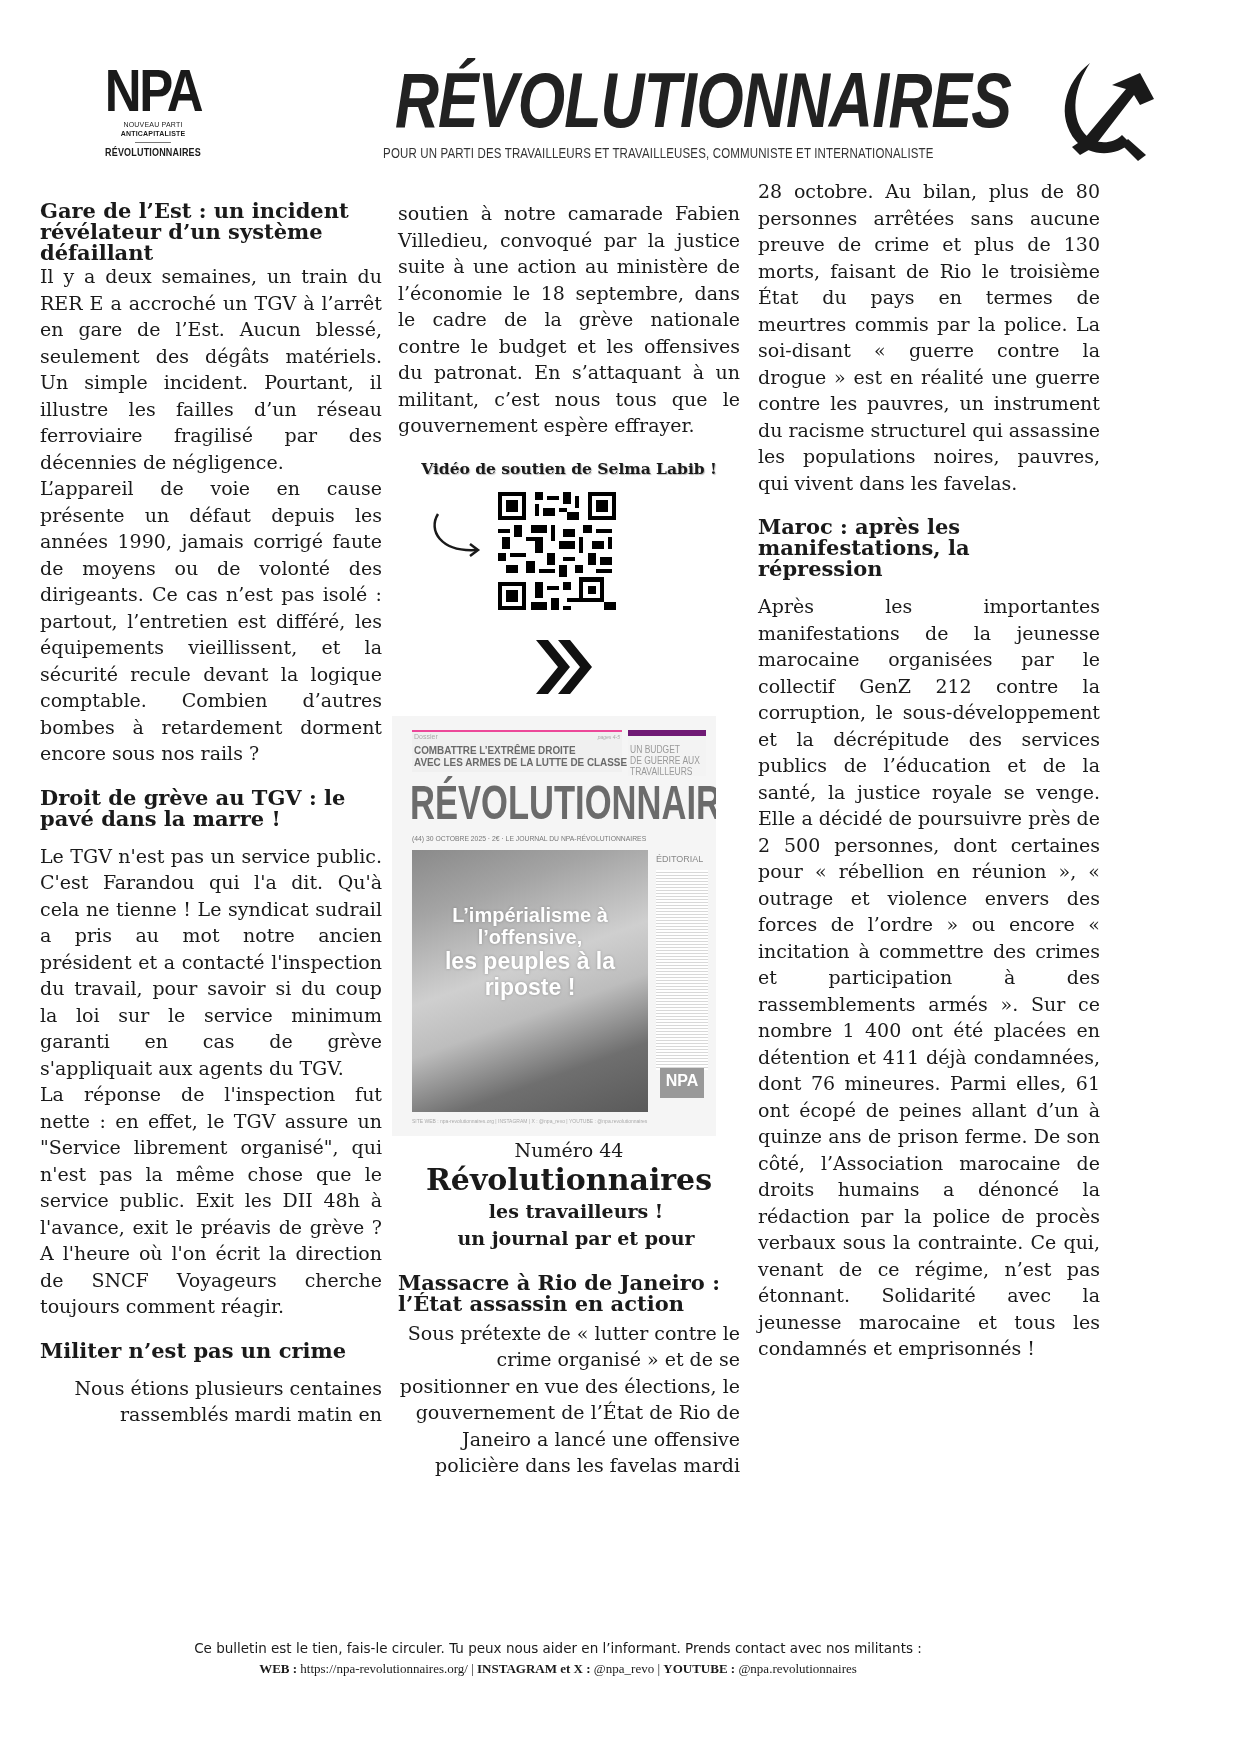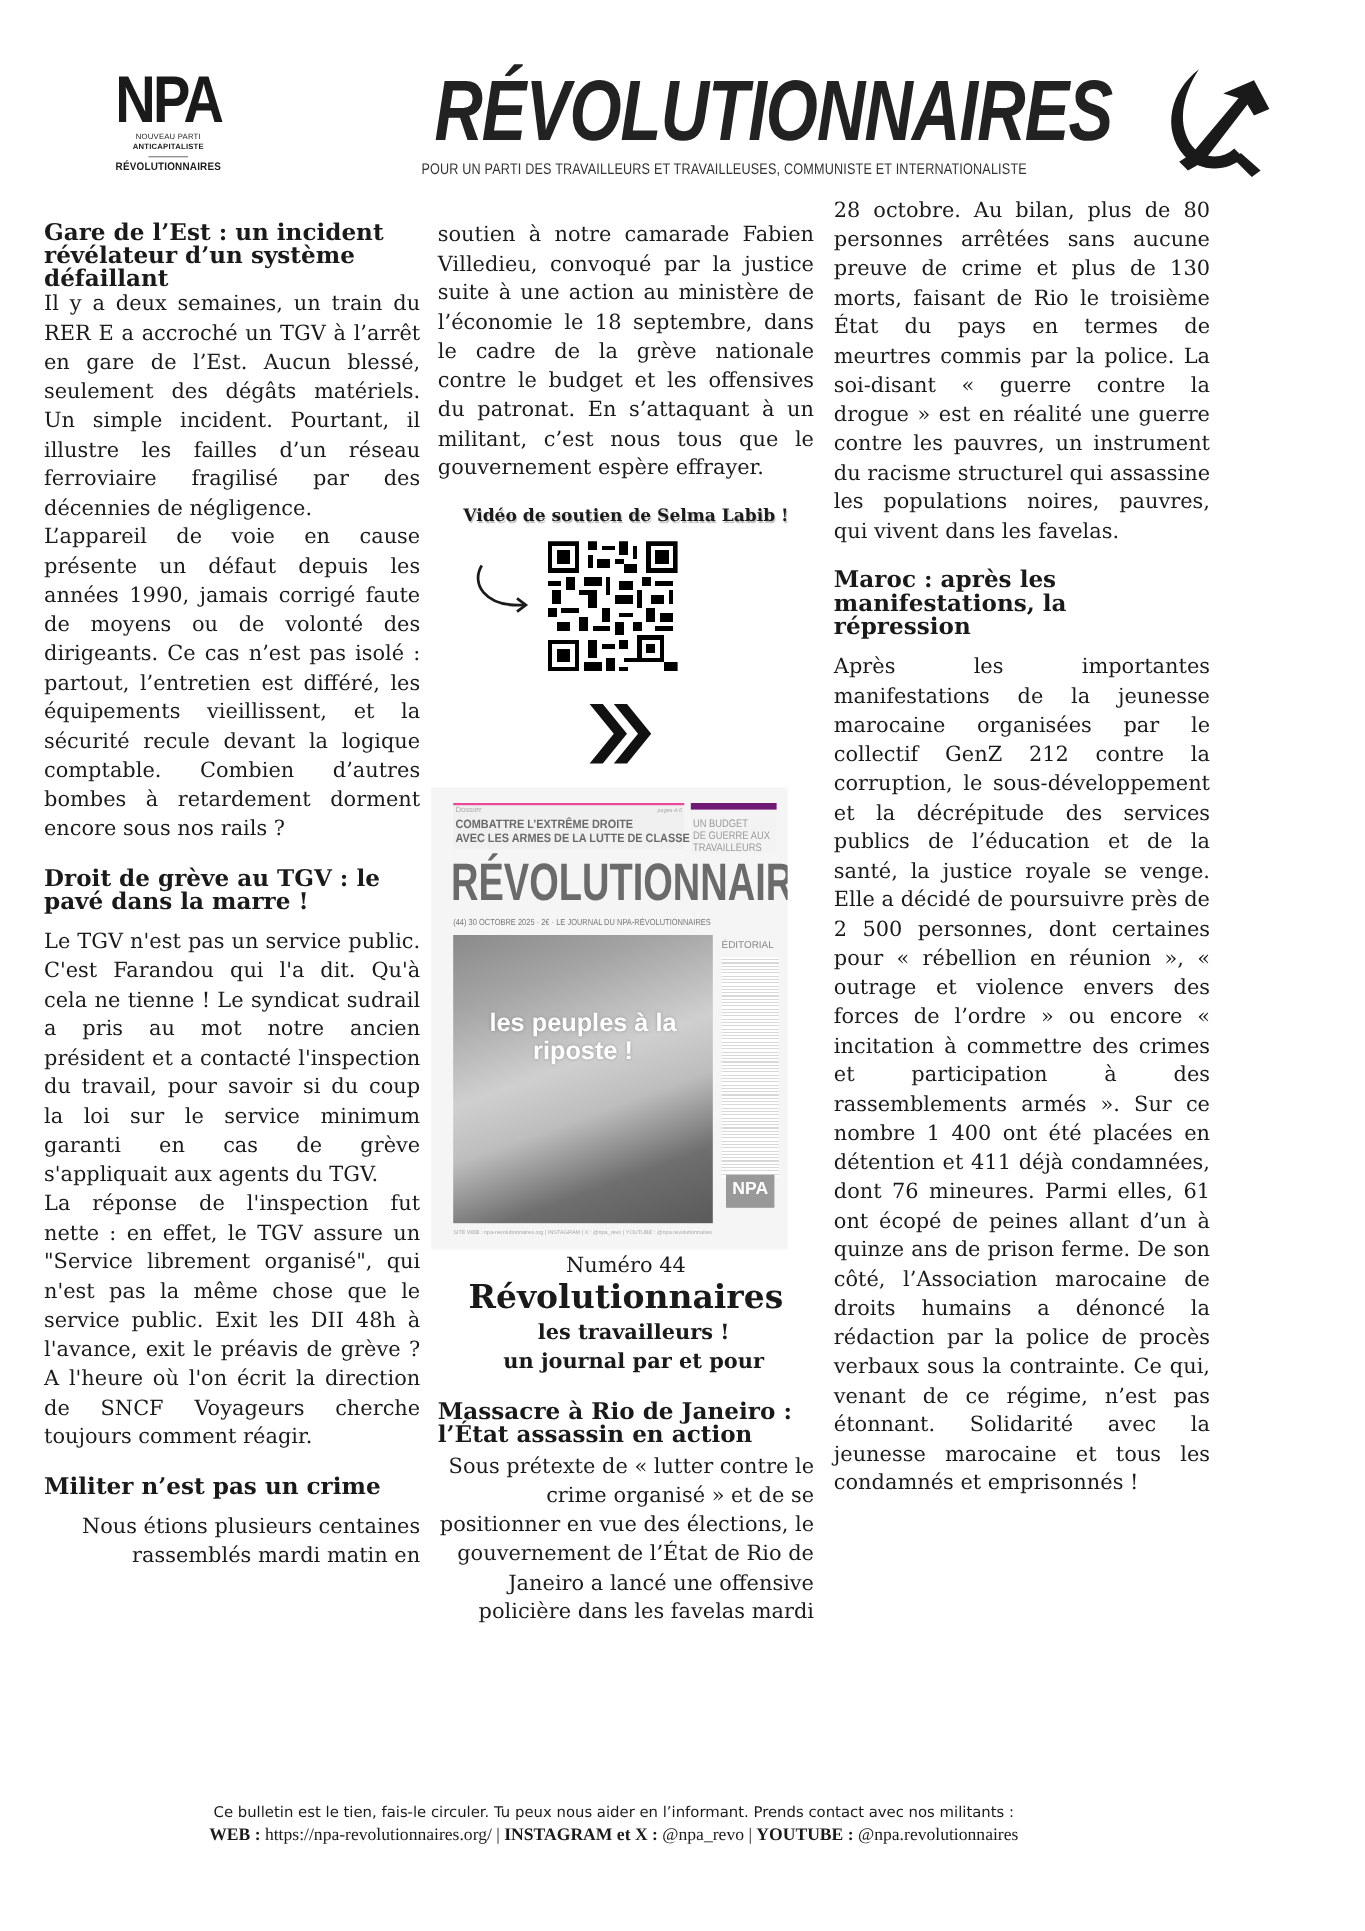--- a/index.html
+++ b/index.html
@@ -187,6 +187,7 @@
     <div class="meta">(44) 30 OCTOBRE 2025 · 2€ · LE JOURNAL DU NPA-RÉVOLUTIONNAIRES</div>
     <div class="photo">
       <div class="ov">
+        <span class="a">L’impérialisme à l’offensive,</span>
         <span class="b">les peuples à la riposte !</span>
       </div>
     </div>

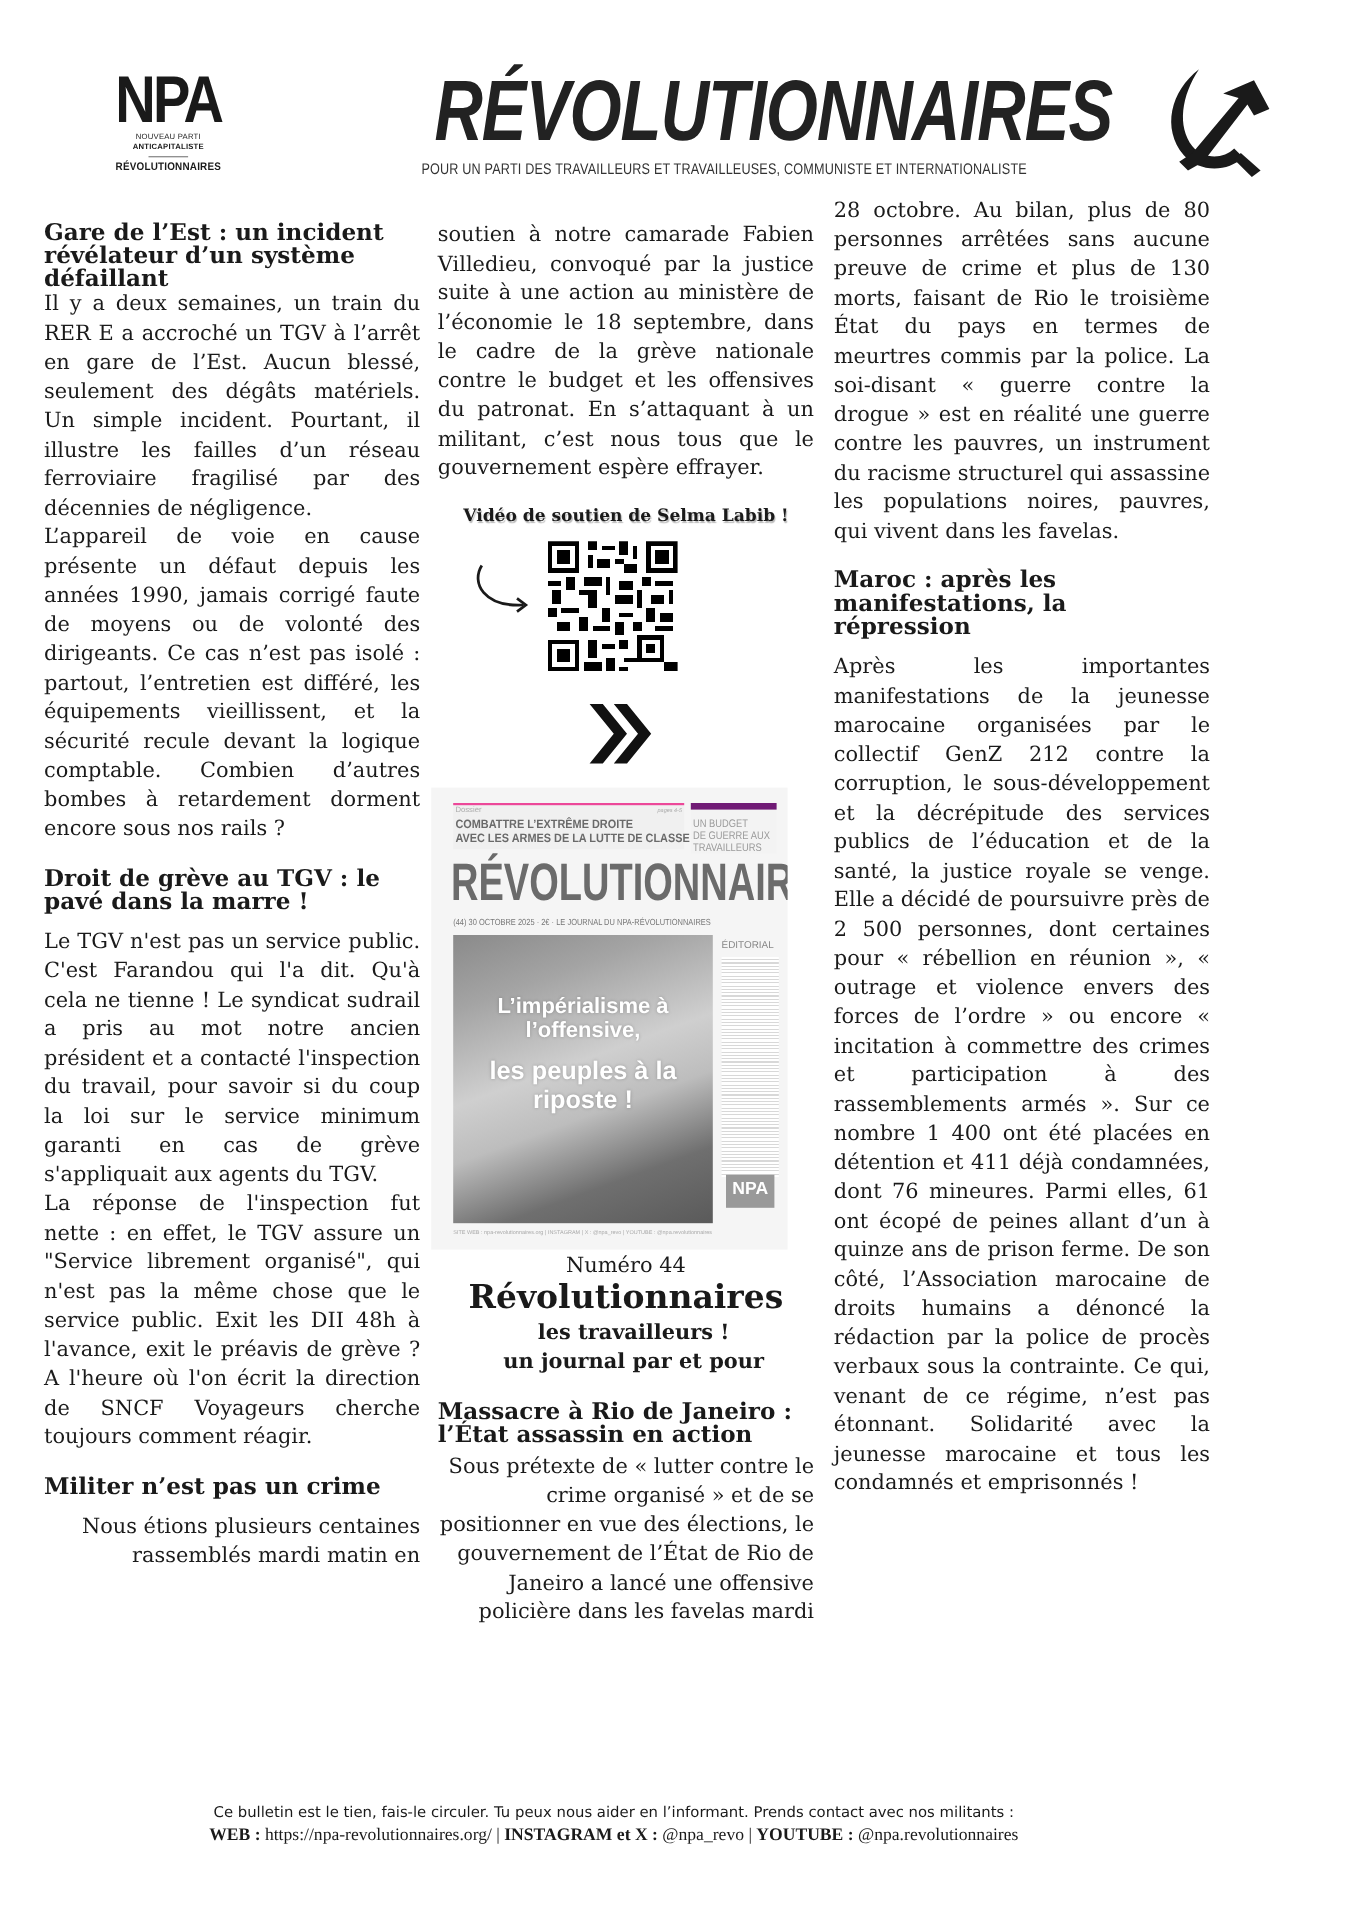--- a/index.html
+++ b/index.html
@@ -46,7 +46,7 @@
      background: linear-gradient(160deg, #8a8a8a 0%, #a4a4a4 20%, #cfcfcf 45%, #bdbdbd 60%, #6f6f6f 80%, #5a5a5a 100%); }
   .cover .photo .ov { position: absolute; left: 0; top: 54px; width: 236px; text-align: center; color: #ffffff; font-weight: bold; text-shadow: 0 0 3px rgba(0,0,0,0.25); }
   .cover .photo .ov .a { font-size: 20px; line-height: 22px; display: block; }
-  .cover .photo .ov .b { font-size: 23px; line-height: 26px; display: block; margin-top: 12px; }
+  .cover .photo .ov .b { font-size: 23px; line-height: 26px; display: block; margin-top: 0; }
   .cover .edit { position: absolute; left: 264px; top: 138px; width: 52px; height: 240px; }
   .cover .edit .lbl { font-size: 9px; color: #888; }
   .cover .edit .lines { margin-top: 6px; height: 200px; background: repeating-linear-gradient(#ffffff 0px, #ffffff 2px, #d8d8d8 2px, #d8d8d8 3px); }

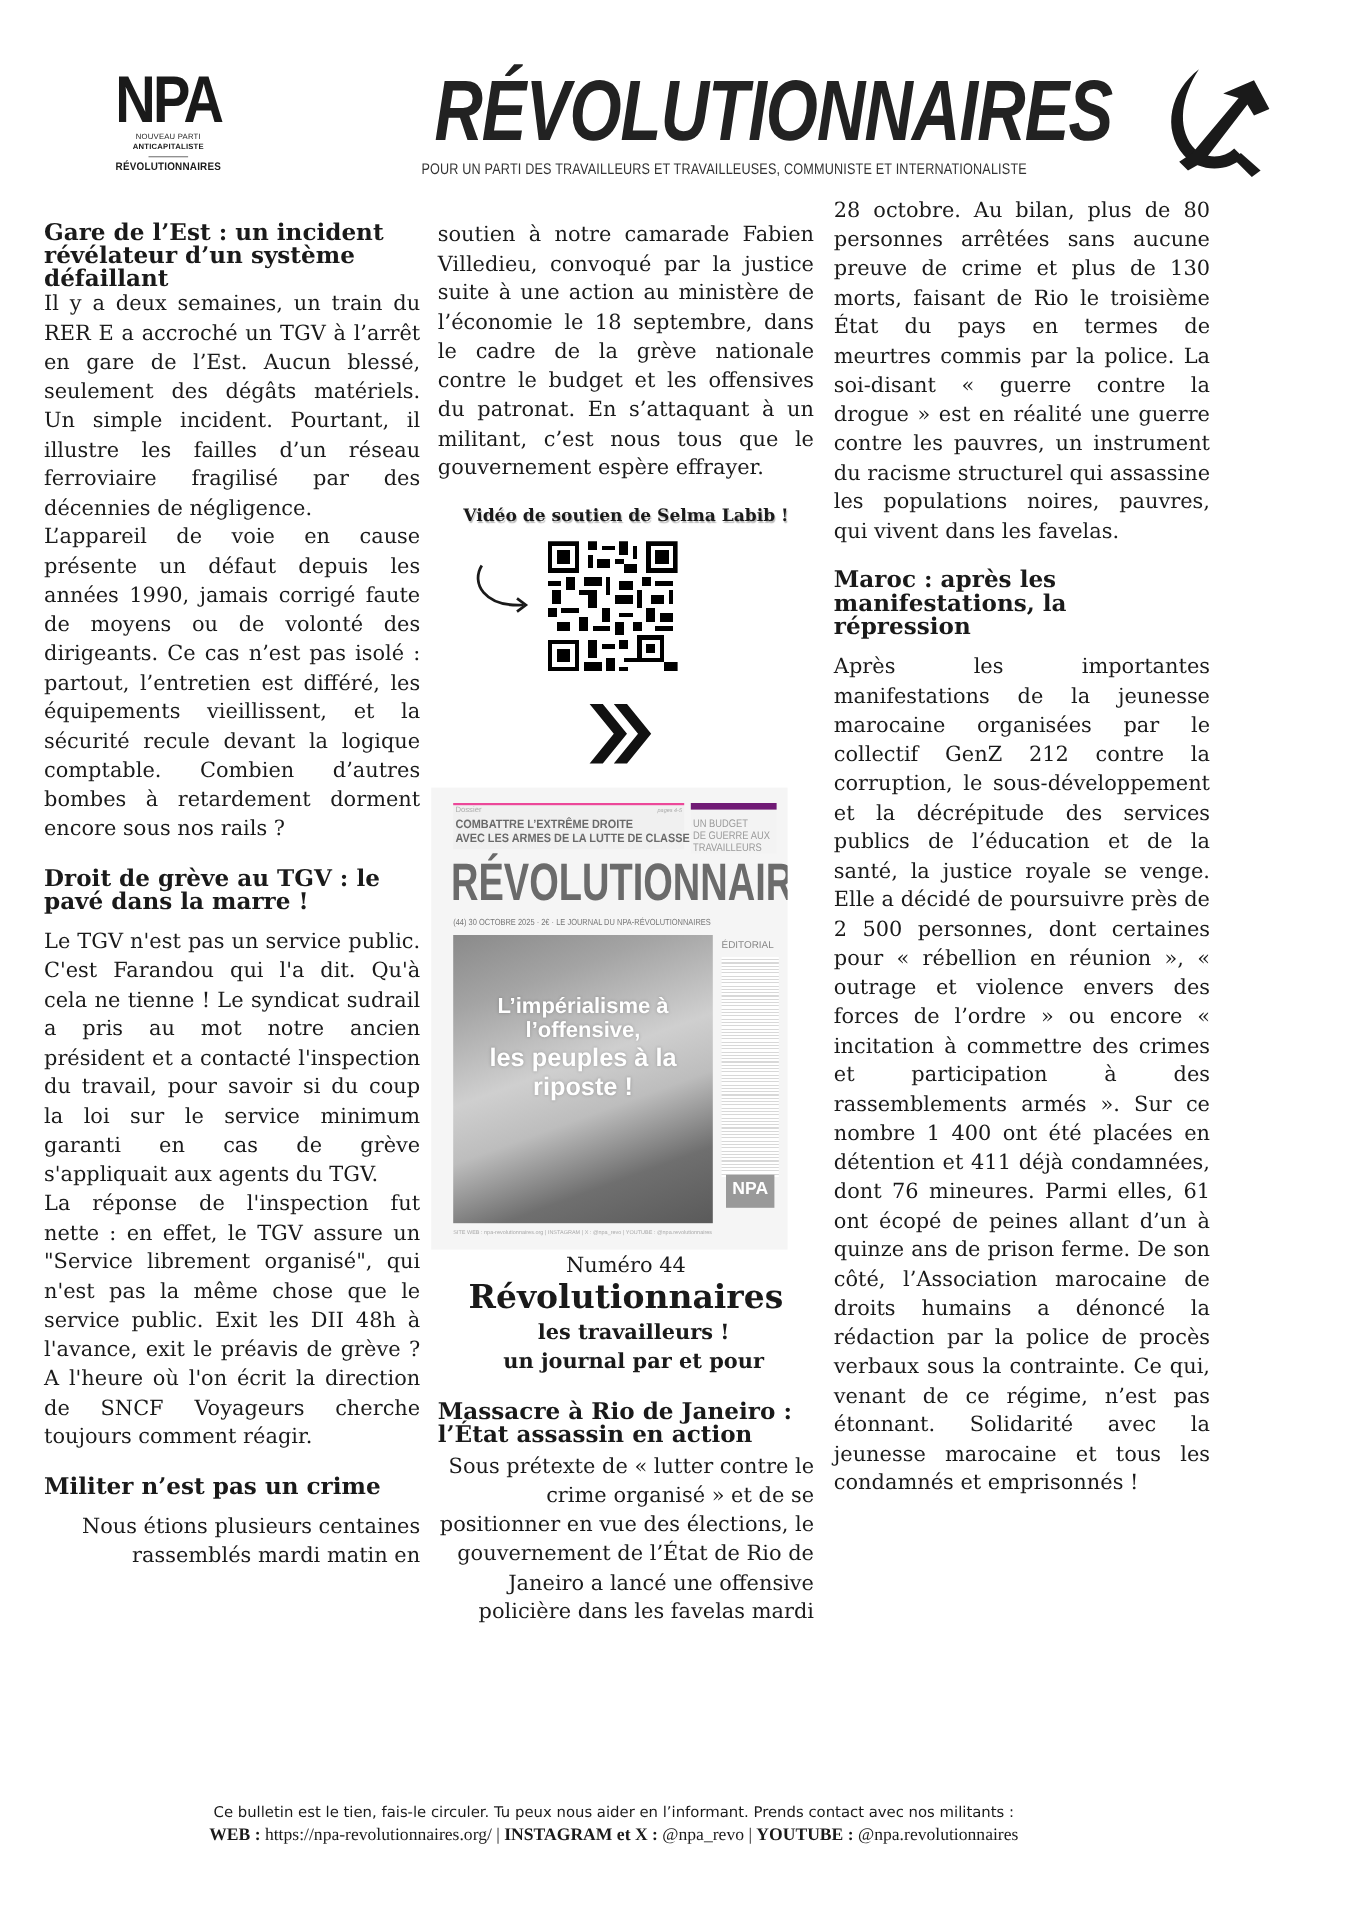--- a/index.html
+++ b/index.html
@@ -59,7 +59,7 @@
 
   .footer { position: absolute; left: 0; top: 1638px; width: 1116px; text-align: center; }
   .footer .l1 { font-family: "DejaVu Sans", sans-serif; font-size: 13.5px; line-height: 20px; }
-  .footer .l2 { font-family: "Liberation Serif", serif; font-size: 16px; line-height: 22px; }
+  .footer .l2 { font-family: "Liberation Serif", serif; font-size: 13px; line-height: 22px; }
   .footer .l2 b { font-weight: bold; }
   .footer .l3 { font-family: "Liberation Serif", serif; font-style: italic; font-size: 15px; line-height: 24px; }
 </style>

